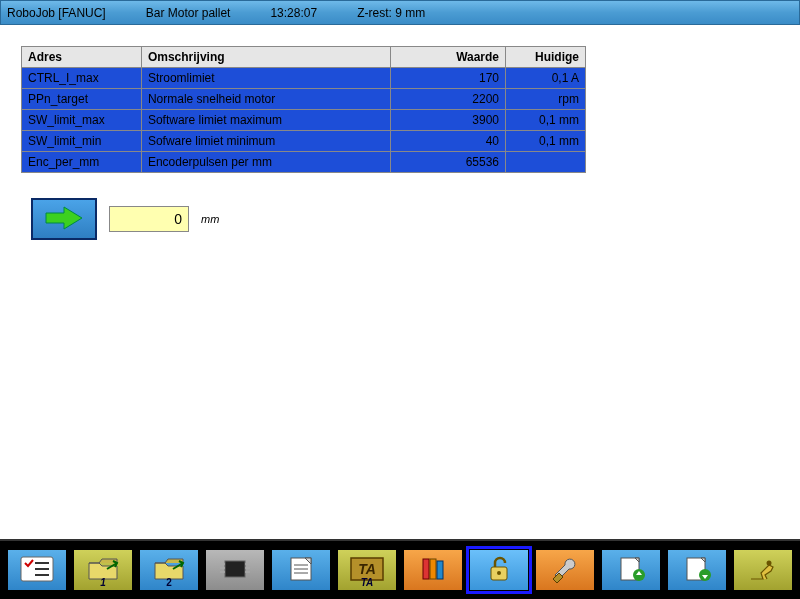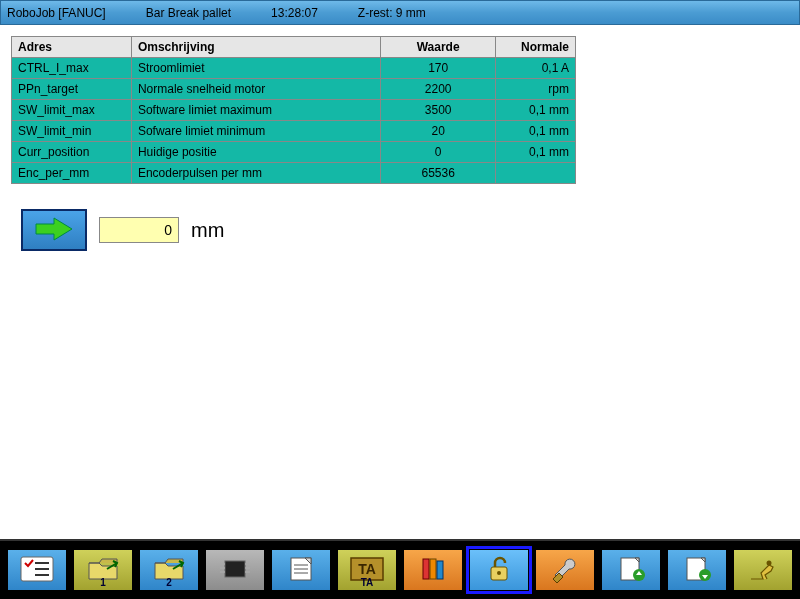--- a/index.html
+++ b/index.html
@@ -114,7 +114,7 @@
 
 <div class="status-bar">
   <span>RoboJob [FANUC]</span>
-  <span>Bar Break pallet</span>
+  <span>Bar Motor pallet</span>
   <span>13:28:07</span>
   <span>Z-rest: 9 mm</span>
 </div>

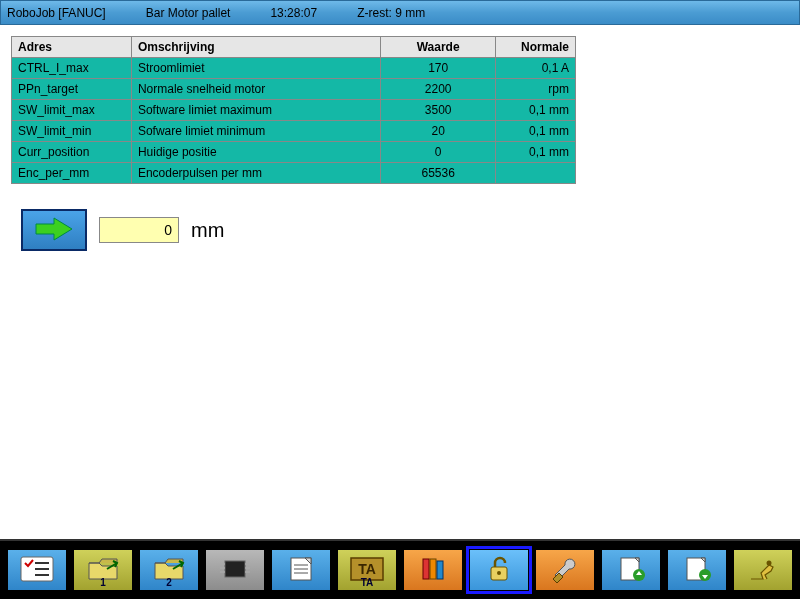--- a/index.html
+++ b/index.html
@@ -23,7 +23,7 @@
   
   .content {
     flex: 1;
-    padding: 11px;
+    padding: 21px;
     background: #fff;
     overflow: hidden;
   }

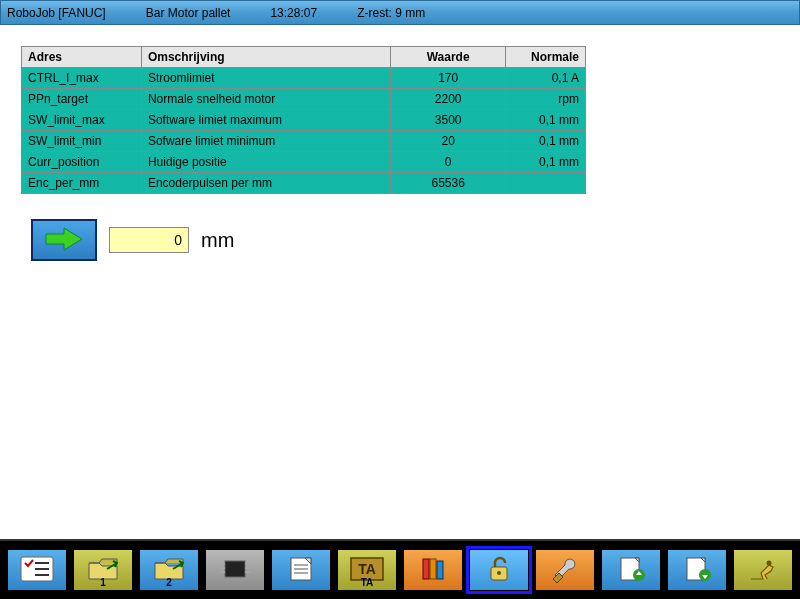--- a/index.html
+++ b/index.html
@@ -44,7 +44,7 @@
     background: #e6e6e6;
     font-weight: bold;
   }
-  table.params th.c-val, table.params td.c-val { text-align: center; }
+  table.params th.c-val, table.params td.c-val { text-align: right; }
   table.params th.c-unit, table.params td.c-unit { text-align: right; }
   table.params tr.sel td { background: #ffffb0; }
 

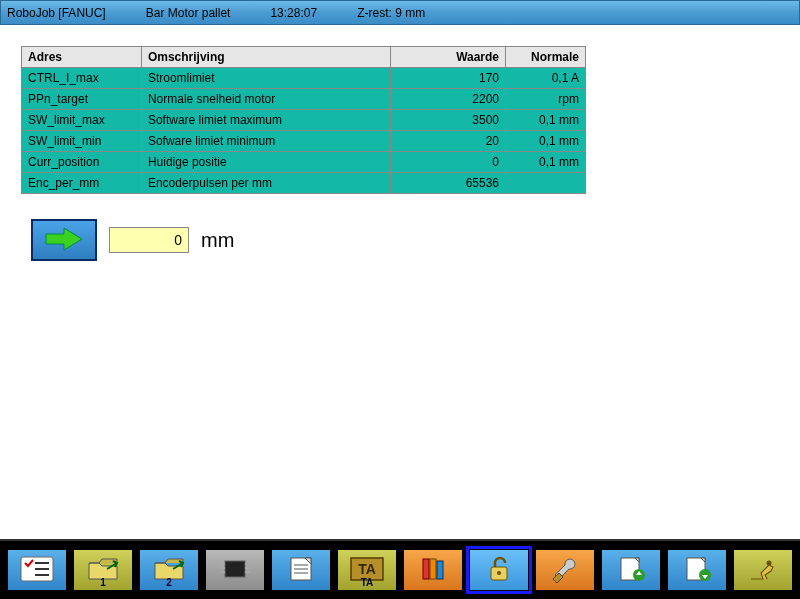--- a/index.html
+++ b/index.html
@@ -132,7 +132,7 @@
         <th>Adres</th>
         <th>Omschrijving</th>
         <th class="c-val">Waarde</th>
-        <th class="c-unit">Normale</th>
+        <th class="c-unit">Huidige</th>
       </tr>
     </thead>
     <tbody id="param-body">

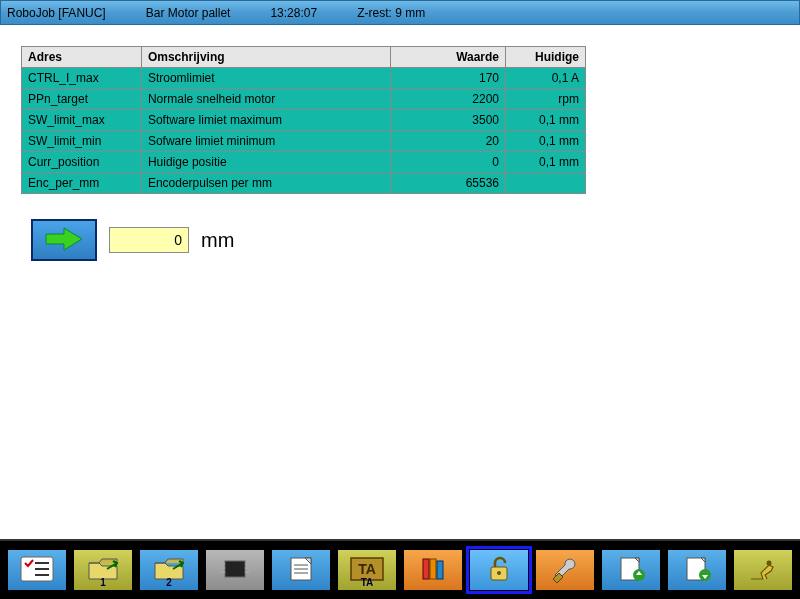--- a/index.html
+++ b/index.html
@@ -38,7 +38,7 @@
     padding: 3px 6px;
     text-align: left;
     height: 20px;
-    background: #14b8a6;
+    background: #1d4ed8;
   }
   table.params th {
     background: #e6e6e6;

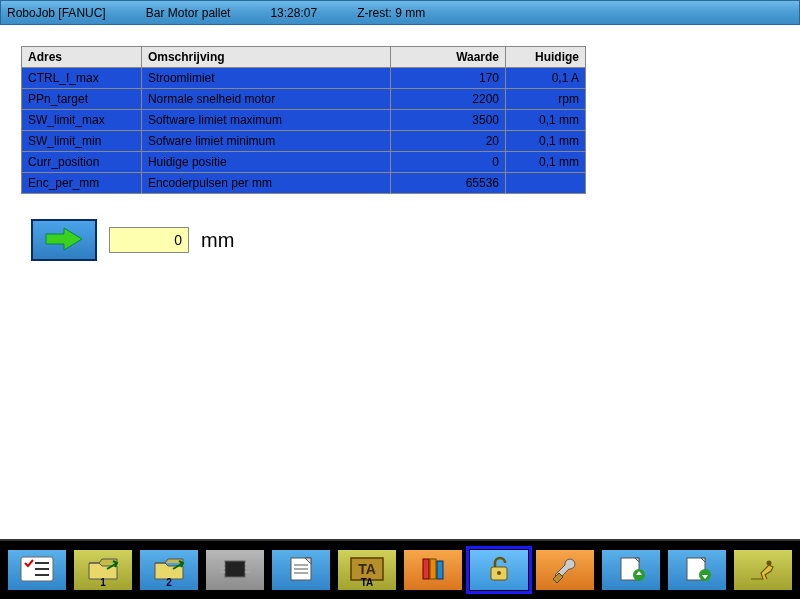--- a/index.html
+++ b/index.html
@@ -151,7 +151,7 @@
         <tr>
           <td>SW_limit_max</td>
           <td>Software limiet maximum</td>
-          <td class="c-val">3500</td>
+          <td class="c-val">3900</td>
           <td class="c-unit">0,1 mm</td>
         </tr>
         <tr>

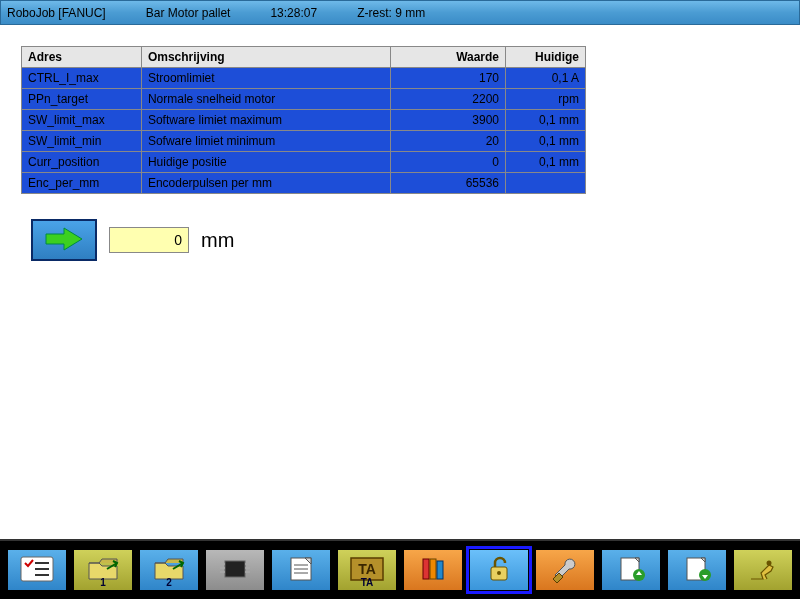--- a/index.html
+++ b/index.html
@@ -157,7 +157,7 @@
         <tr>
           <td>SW_limit_min</td>
           <td>Sofware limiet minimum</td>
-          <td class="c-val">20</td>
+          <td class="c-val">40</td>
           <td class="c-unit">0,1 mm</td>
         </tr>
         <tr>

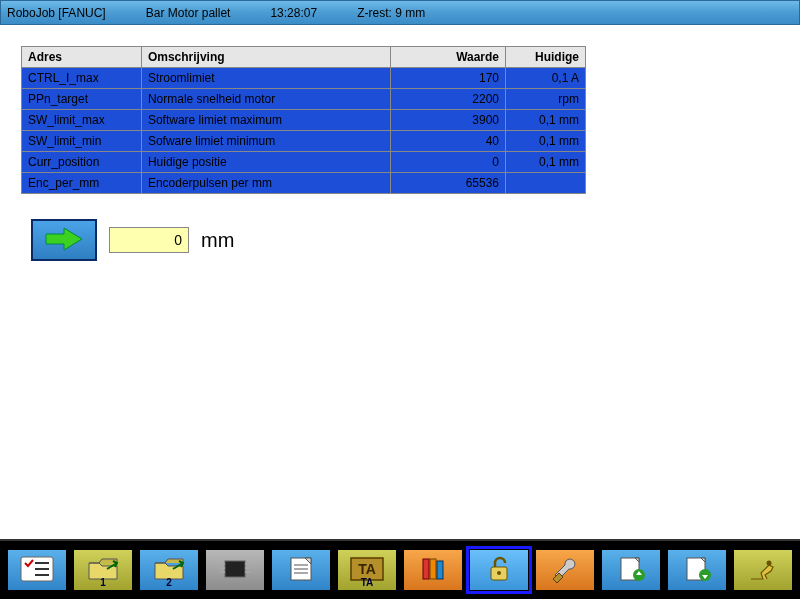--- a/index.html
+++ b/index.html
@@ -161,12 +161,6 @@
           <td class="c-unit">0,1 mm</td>
         </tr>
         <tr>
-          <td>Curr_position</td>
-          <td>Huidige positie</td>
-          <td class="c-val">0</td>
-          <td class="c-unit">0,1 mm</td>
-        </tr>
-        <tr>
           <td>Enc_per_mm</td>
           <td>Encoderpulsen per mm</td>
           <td class="c-val">65536</td>

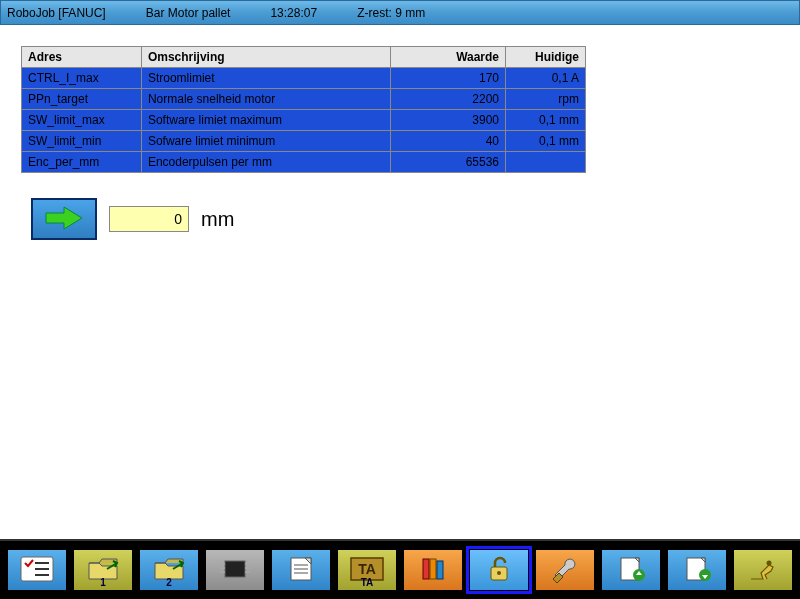--- a/index.html
+++ b/index.html
@@ -74,7 +74,7 @@
     font-size: 14px;
     line-height: 24px;
   }
-  .unit-lbl { font-size: 20px; }
+  .unit-lbl { font-size: 11px; font-style: italic; }
 
   
   .toolbar {

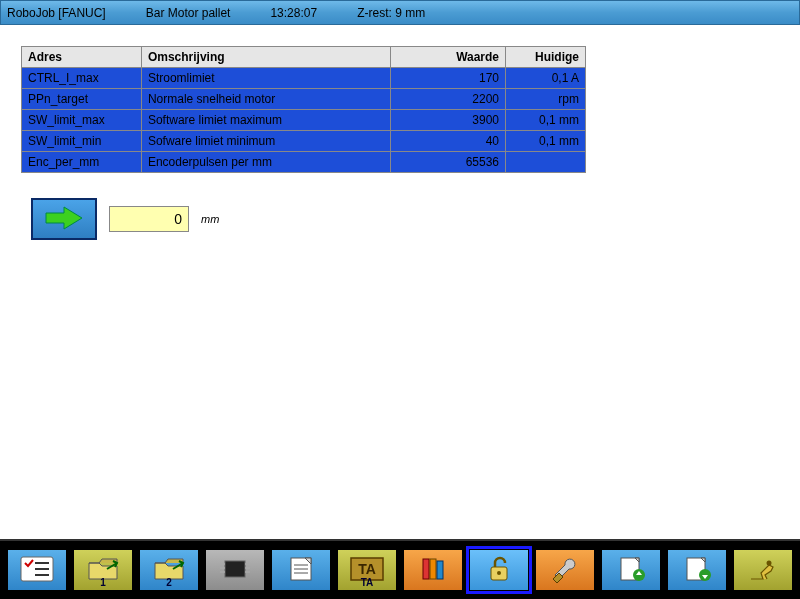--- a/index.html
+++ b/index.html
@@ -95,7 +95,7 @@
     position: relative;
   }
   .bg-blue   { background: linear-gradient(#5ab0ea,#2f85c9); }
-  .bg-olive  { background: linear-gradient(#cfd15a,#a2a22f); }
+  .bg-olive  { background: linear-gradient(#cfd15a,#a2a22f); font-style: italic; }
   .bg-orange { background: linear-gradient(#f7a649,#d9761e); }
   .bg-gray   { background: linear-gradient(#b8b8b8,#8c8c8c); }
 

